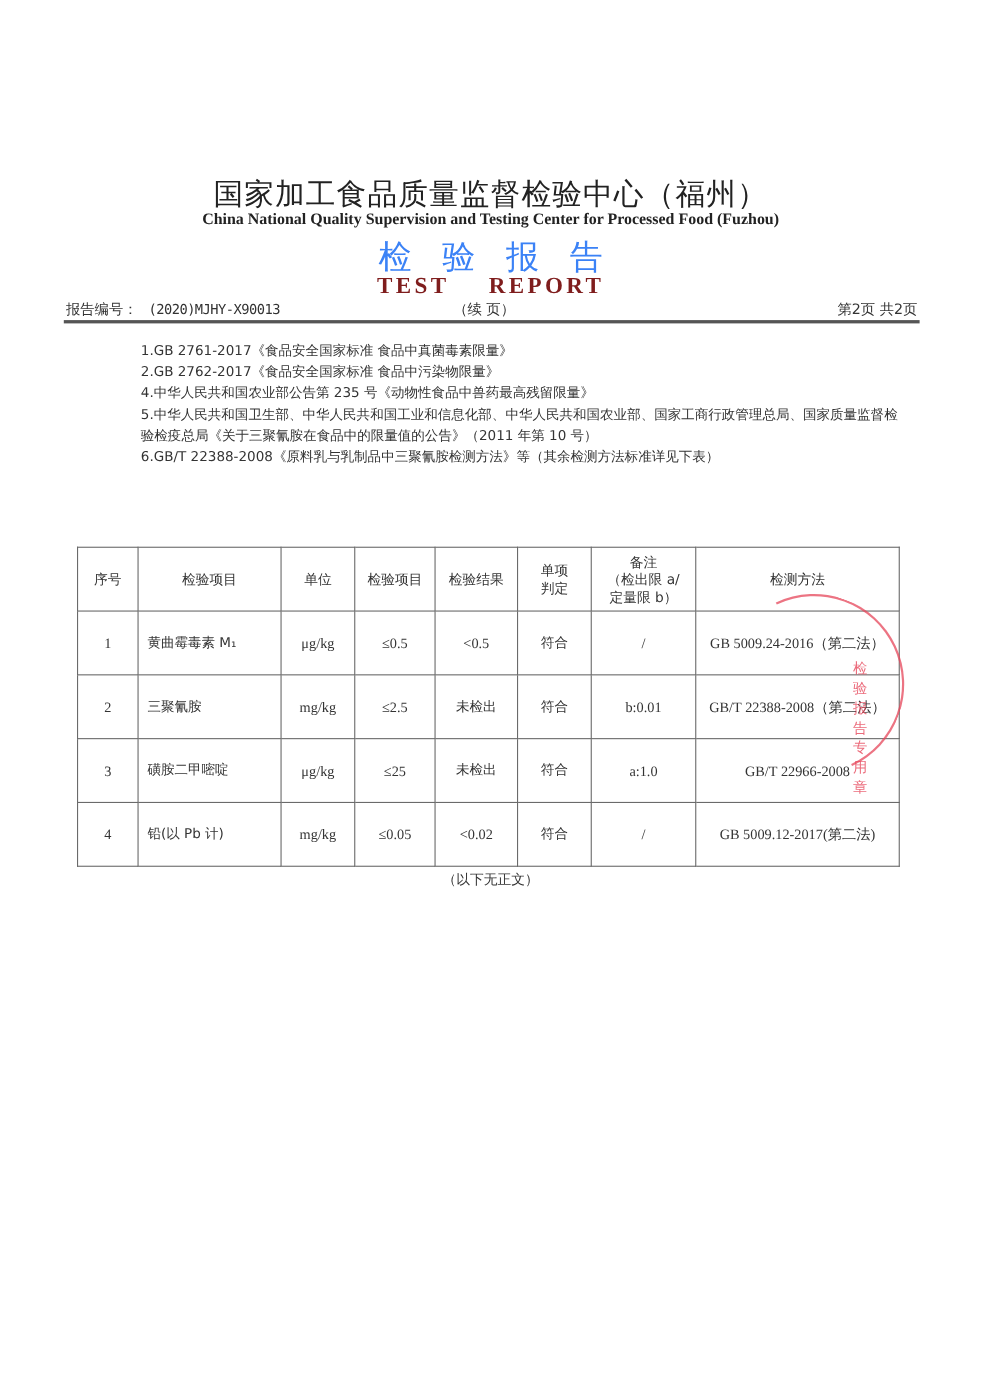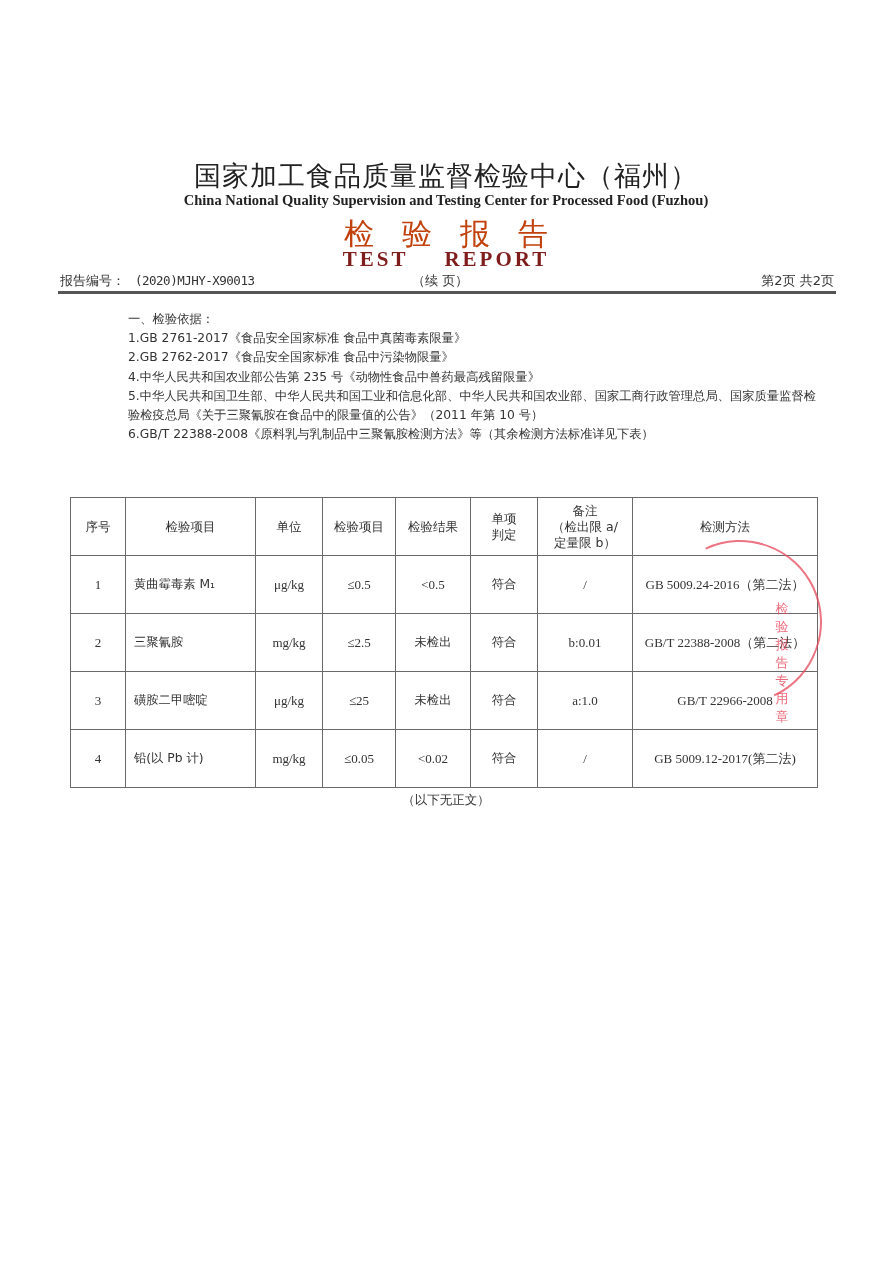--- a/index.html
+++ b/index.html
@@ -18,7 +18,7 @@
     }
     .report-cn {
       left: 0; width: 892px; top: 214px; text-align: center;
-      font-family: "DejaVu Serif", serif; font-size: 30px; letter-spacing: 28px; padding-left: 28px; box-sizing: border-box; color: #c2410c;
+      font-family: "DejaVu Serif", serif; font-size: 30px; letter-spacing: 28px; padding-left: 28px; box-sizing: border-box; color: #3b82f6;
     }
     .report-en {
       left: 0; width: 892px; top: 247px; text-align: center;

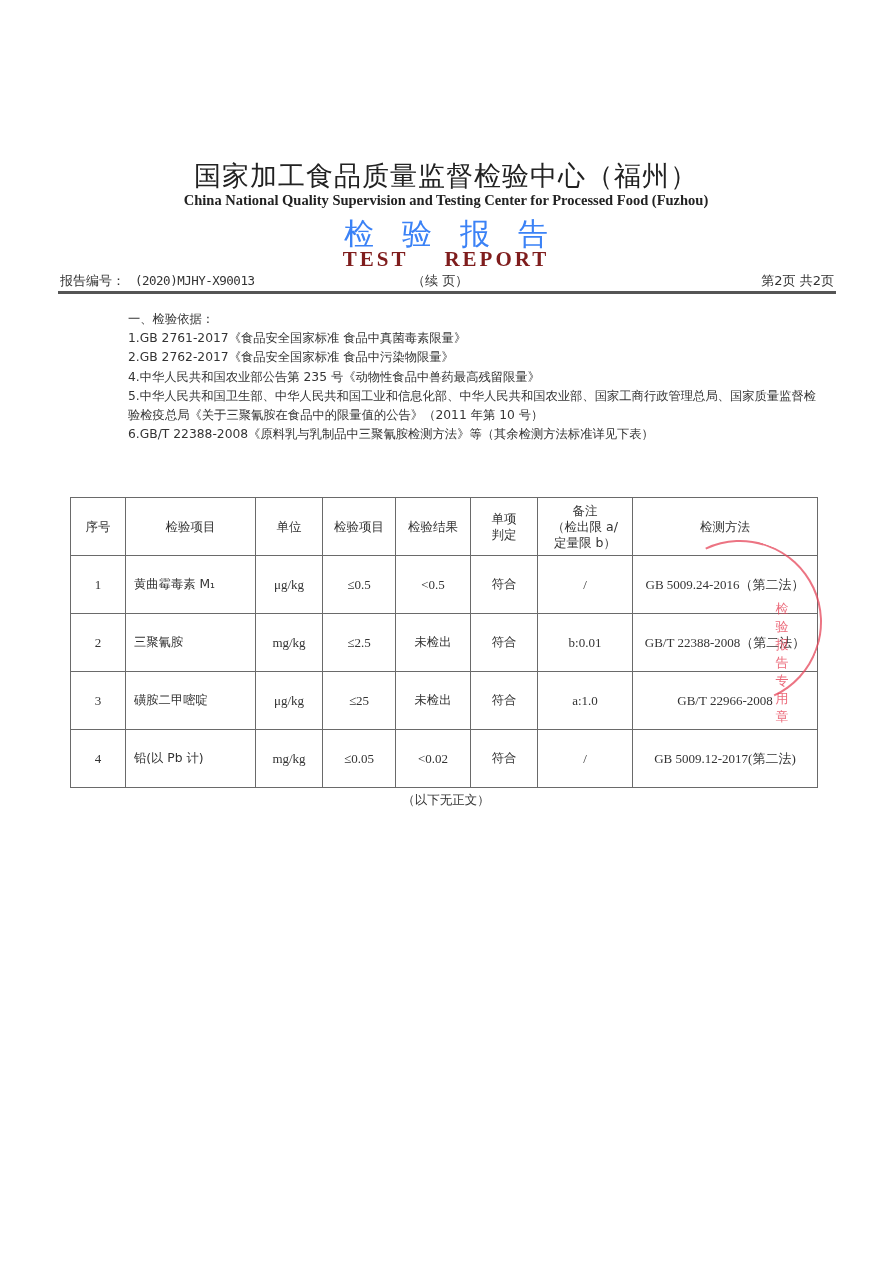--- a/index.html
+++ b/index.html
@@ -73,7 +73,6 @@
 <div class="abs rule"></div>
 
 <div class="abs basis">
-  <div>一、检验依据：</div>
   <div>1.GB 2761-2017《食品安全国家标准 食品中真菌毒素限量》</div>
   <div>2.GB 2762-2017《食品安全国家标准 食品中污染物限量》</div>
   <div>4.中华人民共和国农业部公告第 235 号《动物性食品中兽药最高残留限量》</div>

